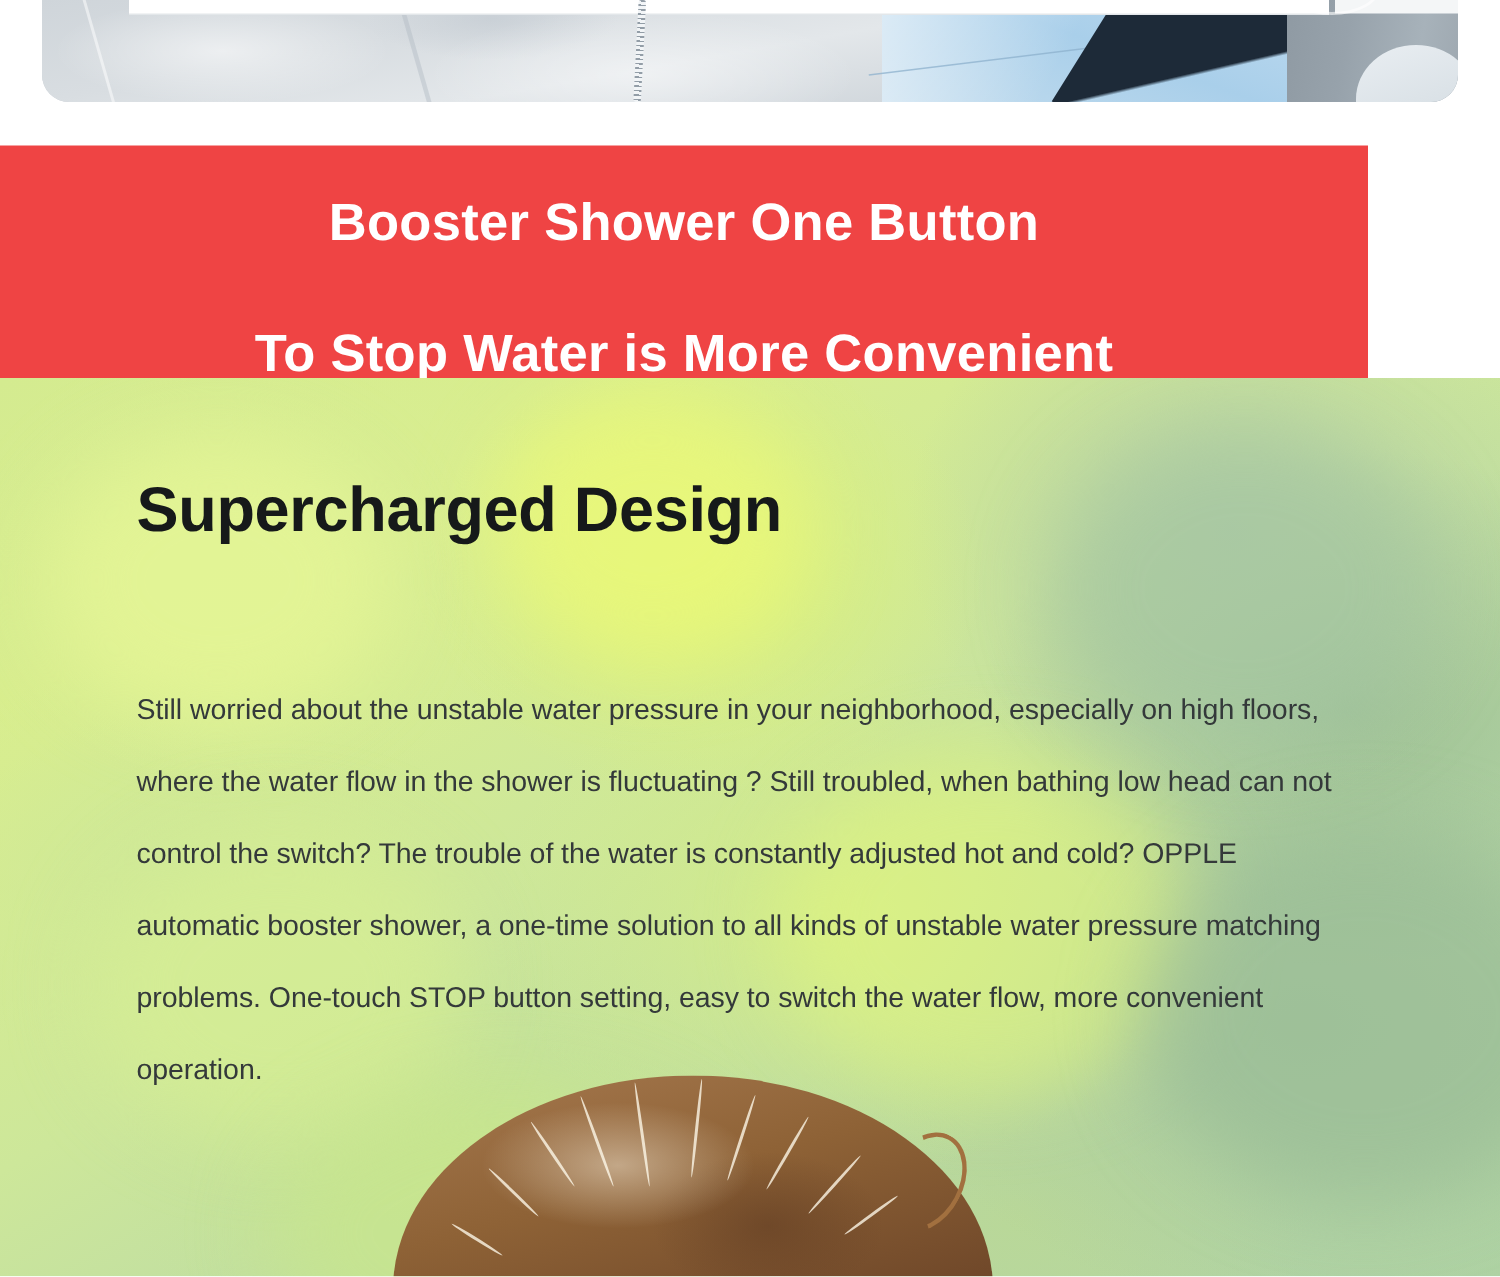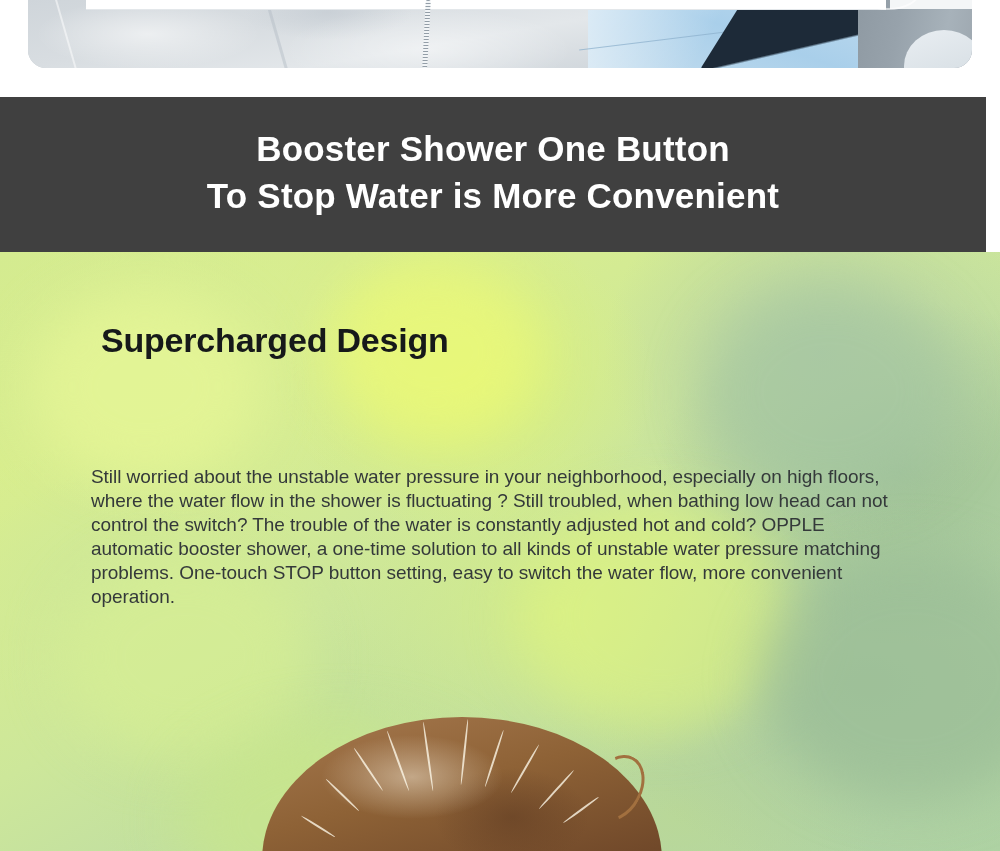--- a/index.html
+++ b/index.html
@@ -144,9 +144,9 @@
     position: absolute;
     left: 0;
     top: 97px;
-    width: 986px;
+    width: 912px;
     height: 155px;
-    background: #404040;
+    background: #ef4444;
     text-align: center;
   }
   .banner-line {

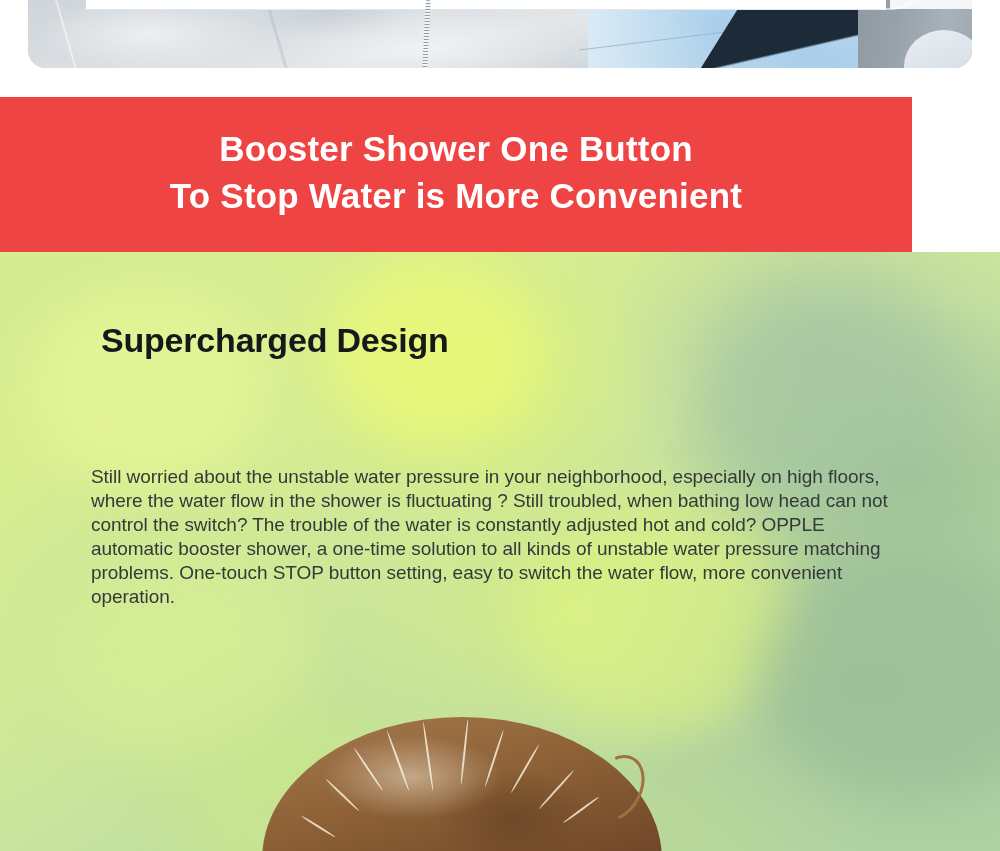--- a/index.html
+++ b/index.html
@@ -158,7 +158,7 @@
     white-space: nowrap;
   }
   .banner-line-1 { padding-top: 29px; }
-  .banner-line-2 { padding-top: 1px; }
+  .banner-line-2 { padding-top: 1px; margin-top: 40px; }
 
   
   .bokeh {

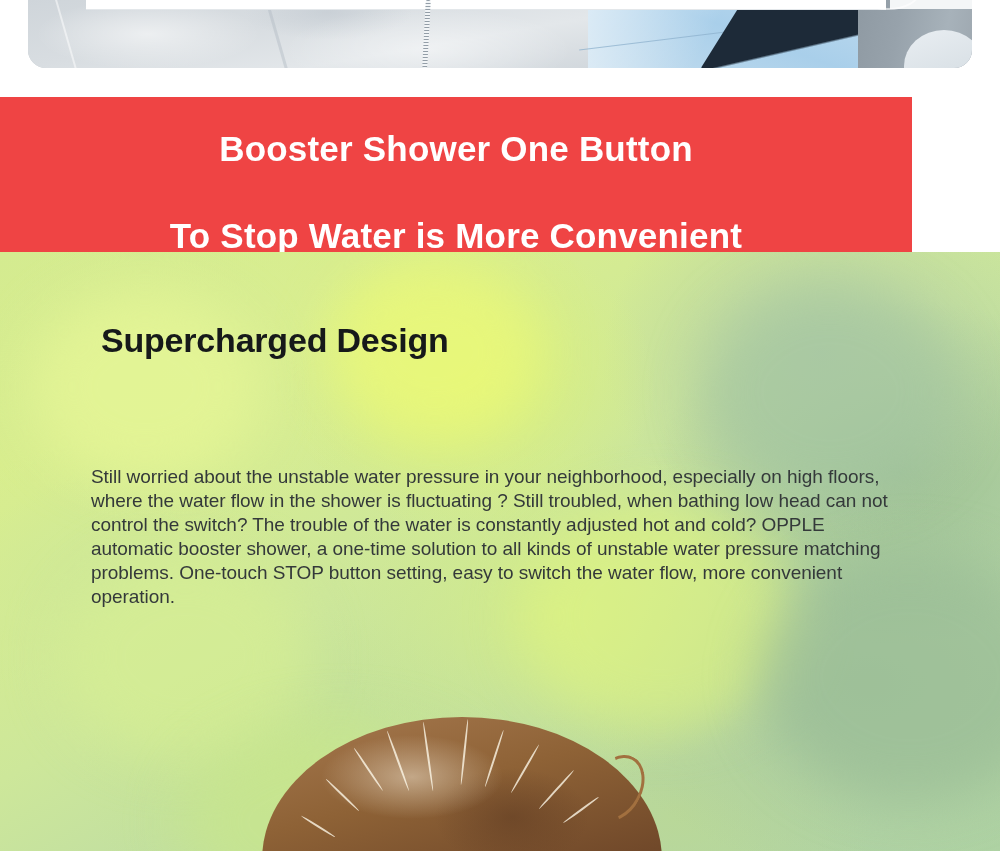--- a/index.html
+++ b/index.html
@@ -199,12 +199,11 @@
     left: 91px;
     top: 64px;
     color: #16191a;
-    font-size: 34px;
+    font-size: 42px;
     font-weight: bold;
     line-height: 48px;
     letter-spacing: -0.2px;
     white-space: nowrap;
-    margin-left: 10px;
   }
 
   

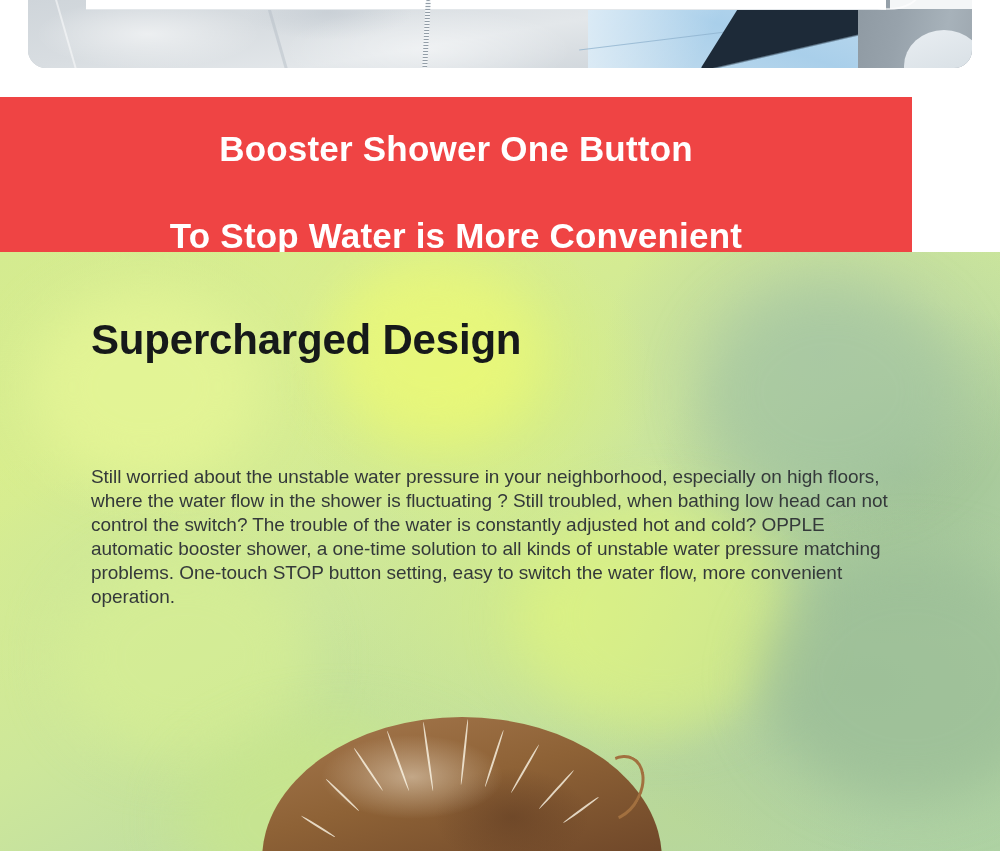--- a/index.html
+++ b/index.html
@@ -210,11 +210,11 @@
   .body-copy {
     position: absolute;
     left: 91px;
-    top: 194px;
+    top: 179px;
     width: 800px;
     color: #34393a;
     font-size: 19px;
-    line-height: 24px;
+    line-height: 48px;
     letter-spacing: -0.05px;
   }
 

